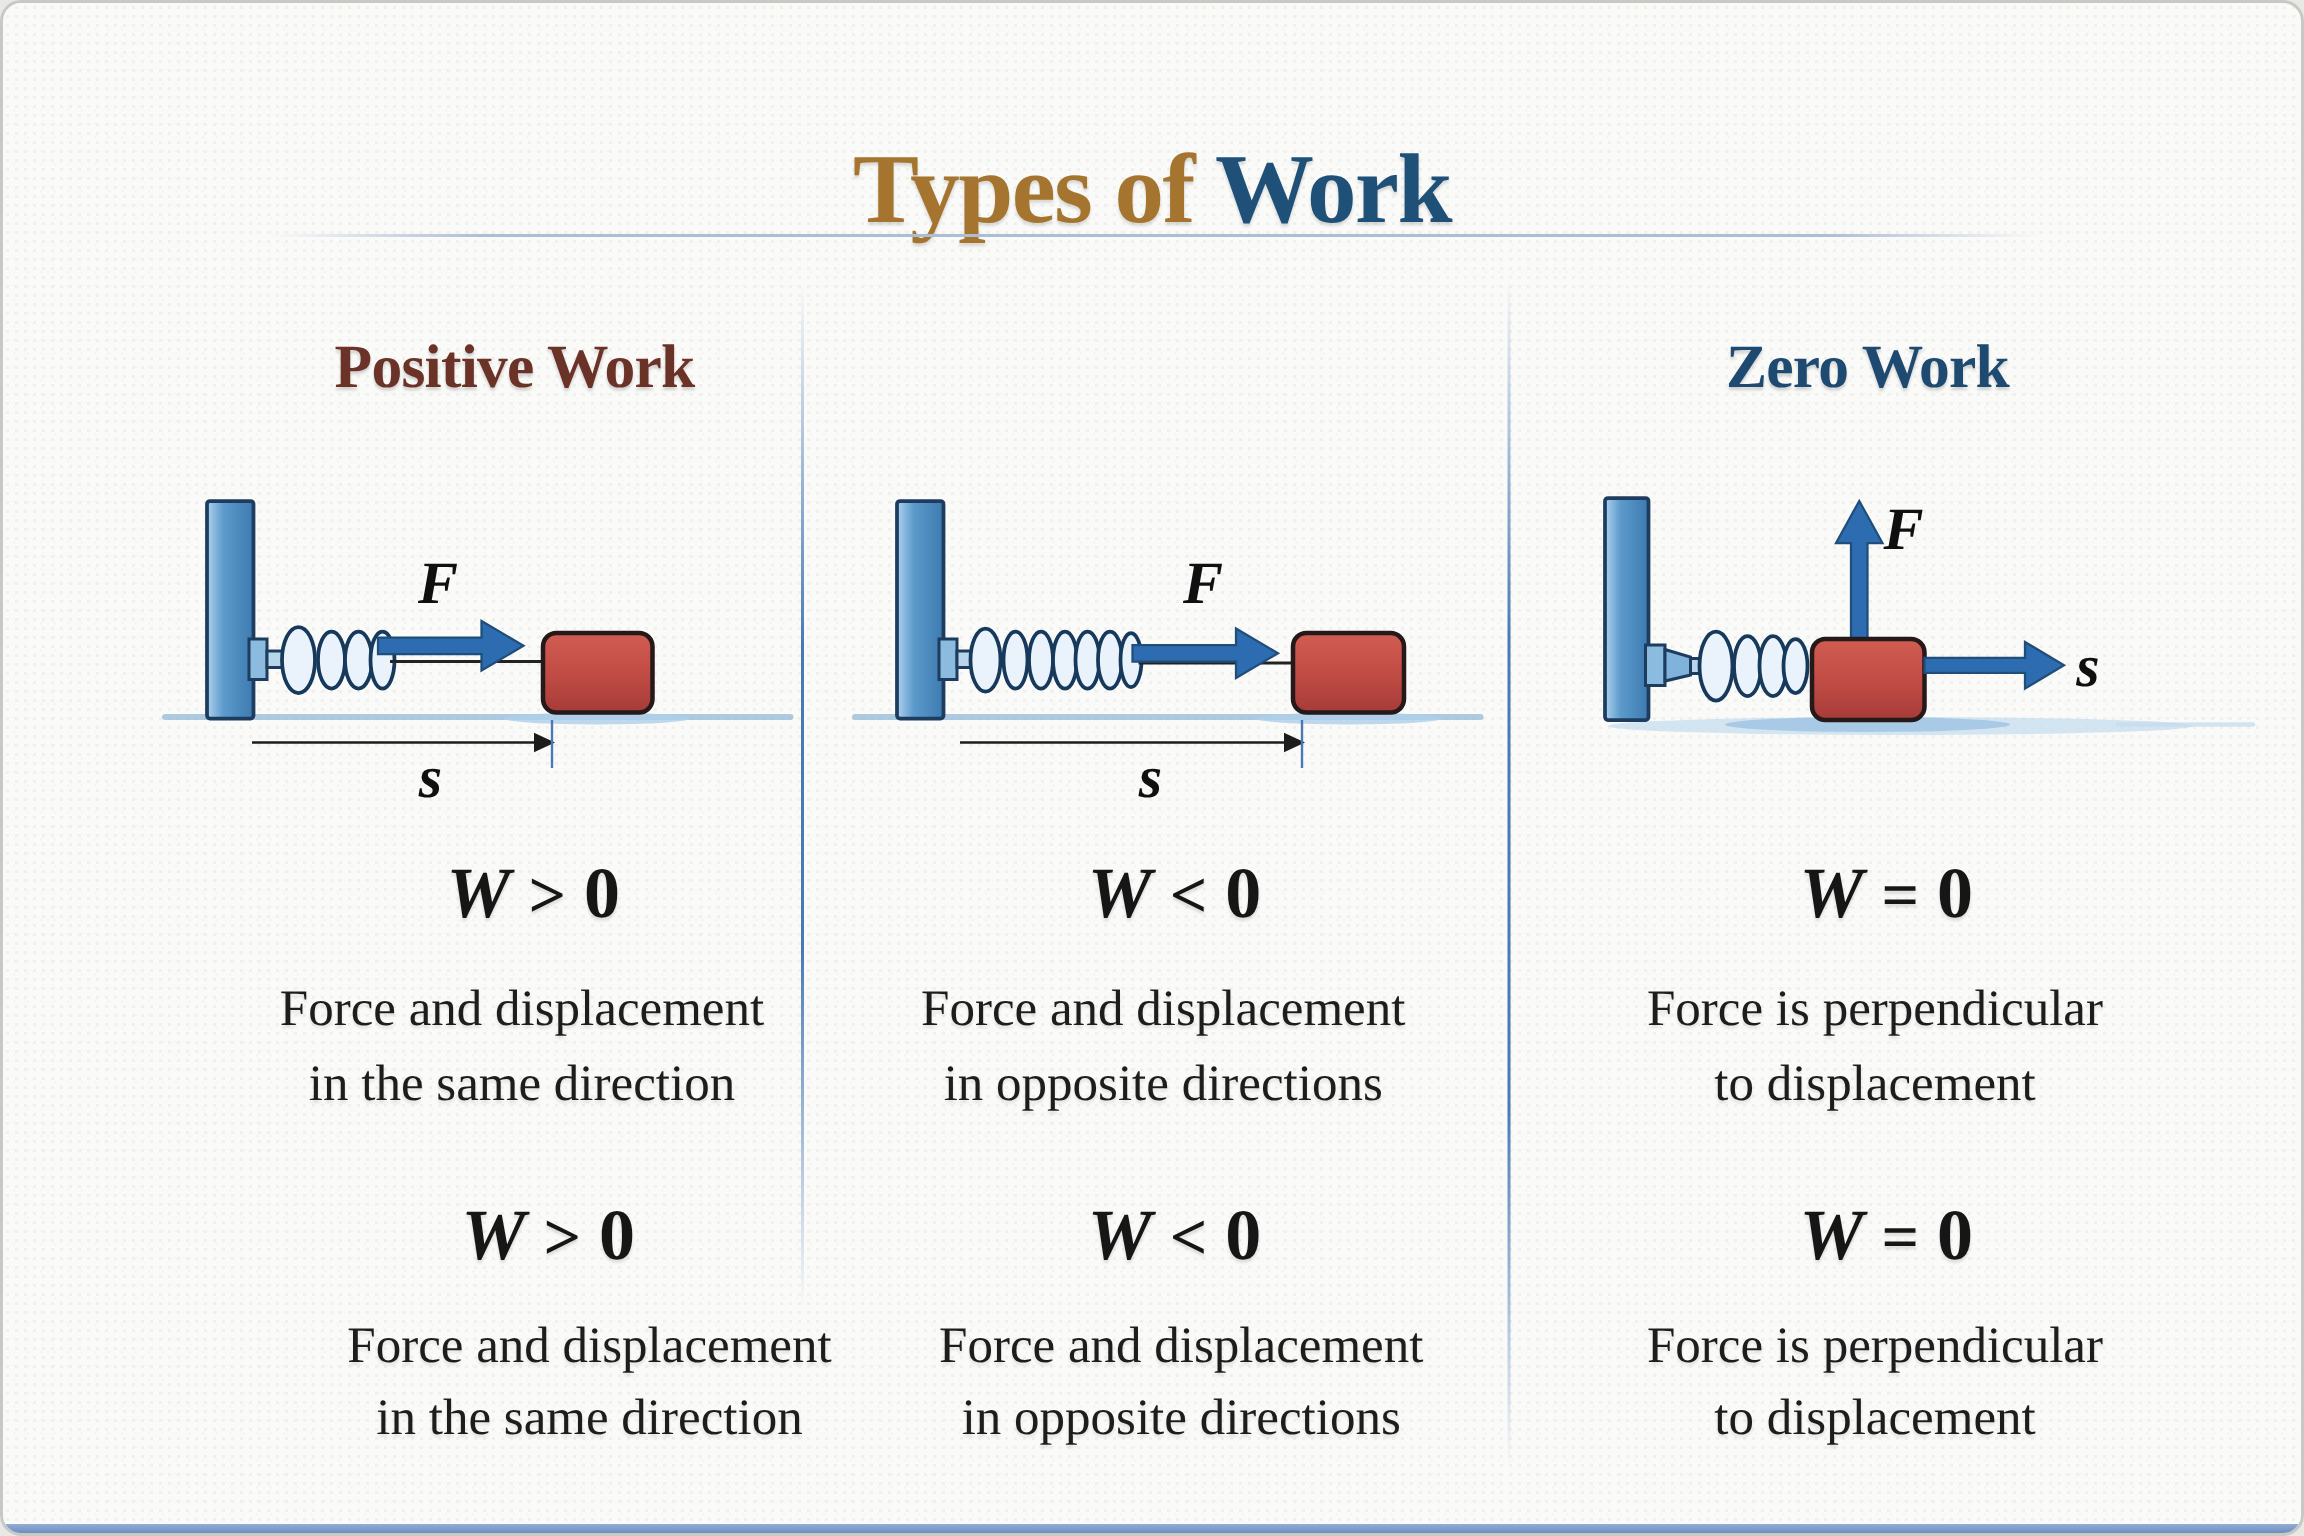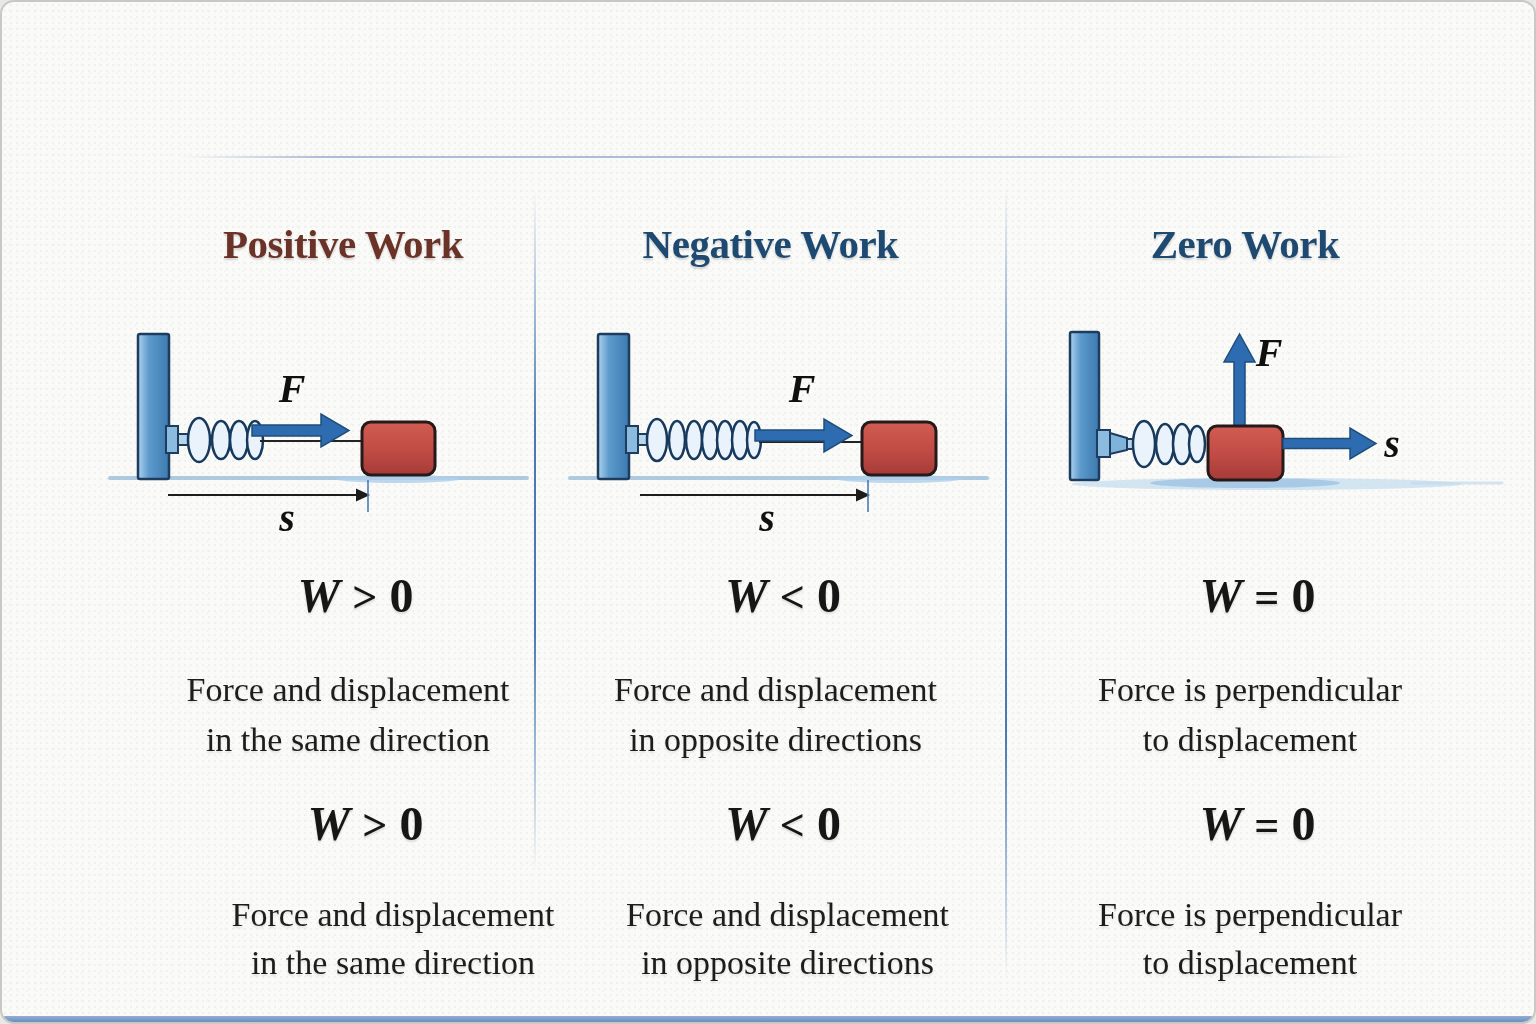--- a/index.html
+++ b/index.html
@@ -90,6 +90,7 @@
 
 <div class="canvas">
 
+  <h1 class="title"><span class="t1">Types of</span><span class="t2">Work</span></h1>
   <div class="title-rule"></div>
 
   <div class="divider d1"></div>

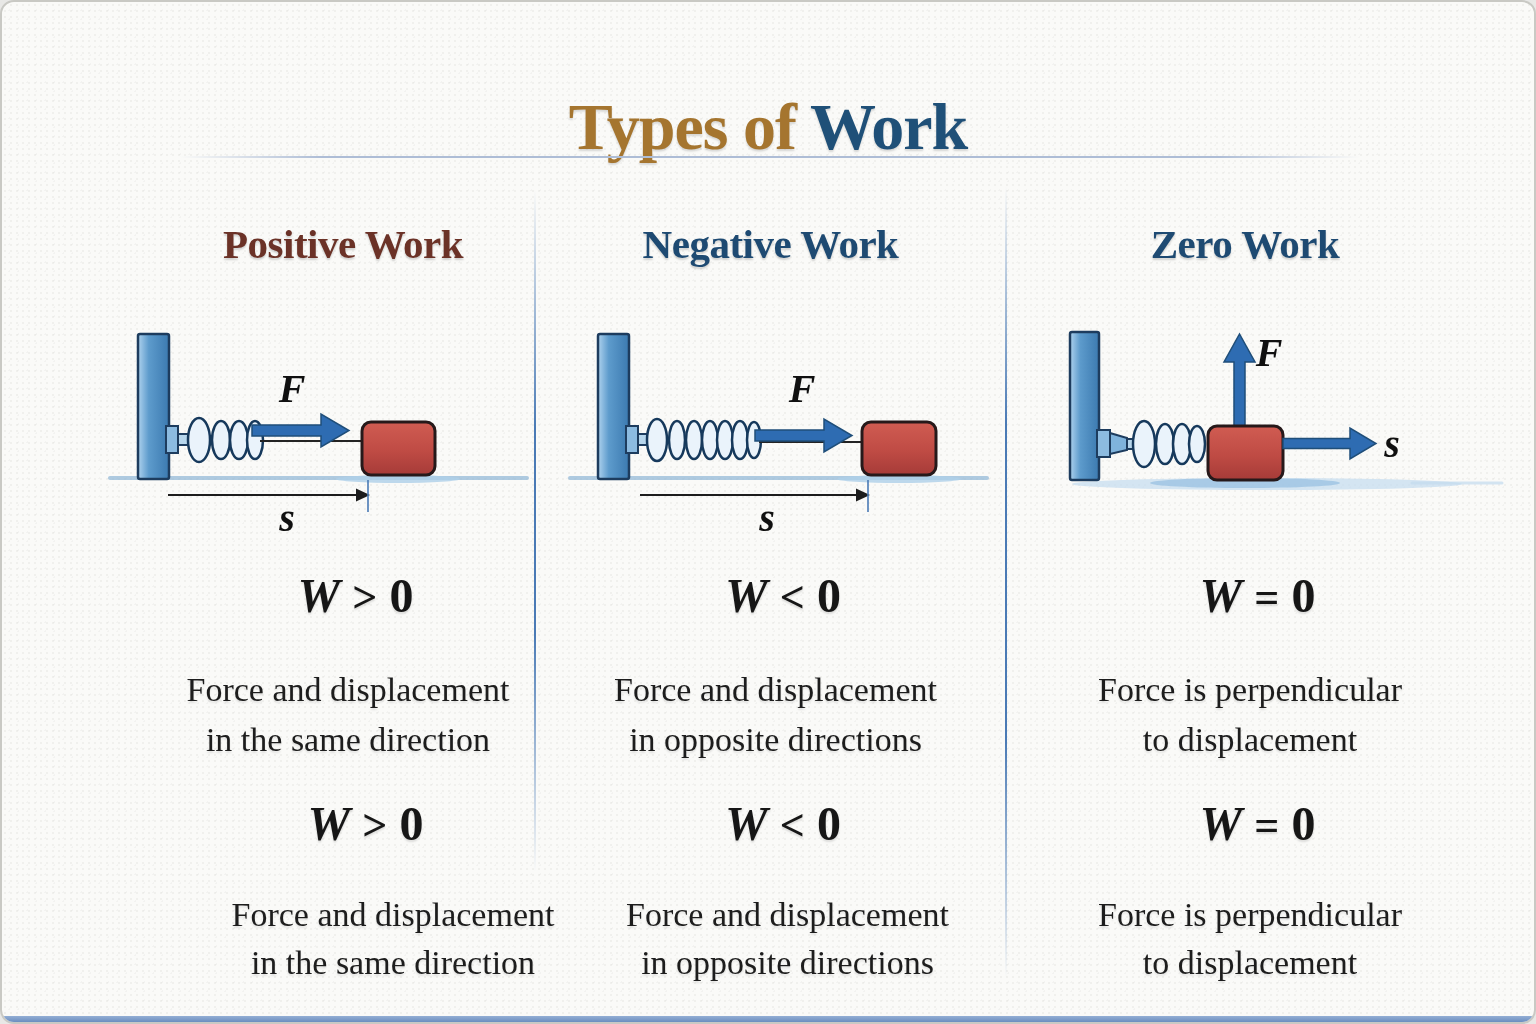--- a/index.html
+++ b/index.html
@@ -160,7 +160,6 @@
   </svg>
 
   <section class="col col2">
-    <h2>Negative Work</h2>
 
     <div class="equation eq1">
       <span class="eq-var">W</span><span class="eq-op">&lt;</span><span class="eq-val">0</span>

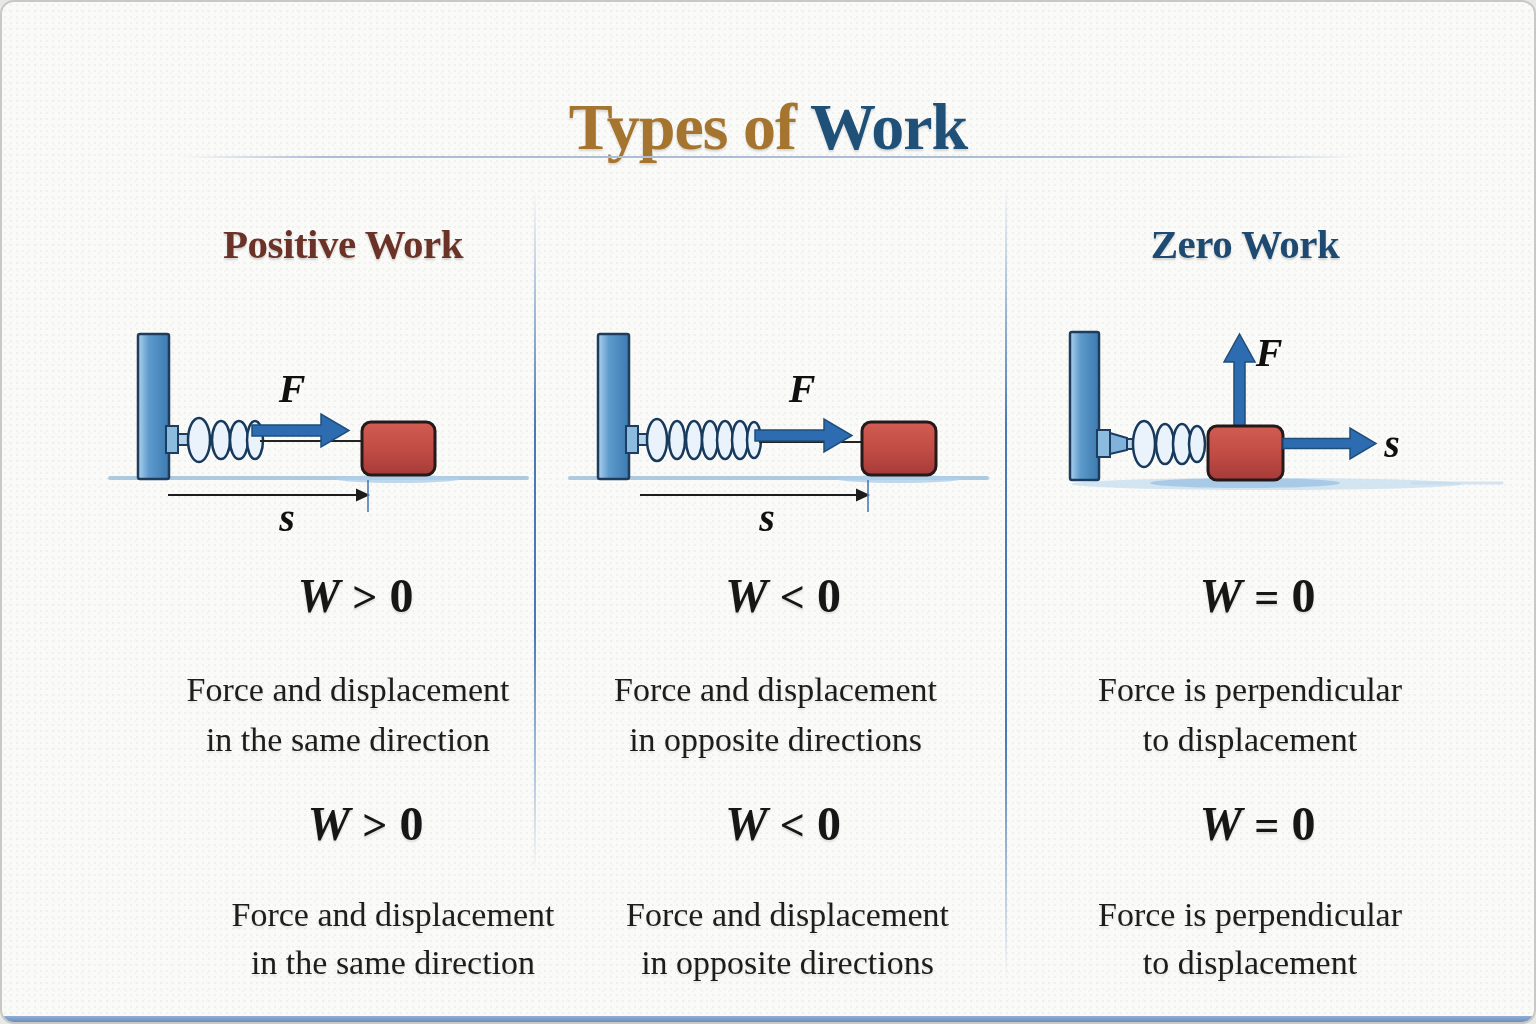--- a/index.html
+++ b/index.html
@@ -67,7 +67,7 @@
   .eq-var{font-style:italic;margin-right:12px;}
   .eq-op{margin-right:12px;font-size:44px;}
   .desc{
-    position:absolute;left:10px;right:0;margin:17px;
+    position:absolute;left:10px;right:0;margin:0;
     box-sizing:inherit;padding-left:inherit;padding-right:inherit;
     text-align:center;font-size:34px;line-height:50px;color:#1d1d1d;
     text-shadow:0 2px 2px rgba(140,140,140,0.22);

